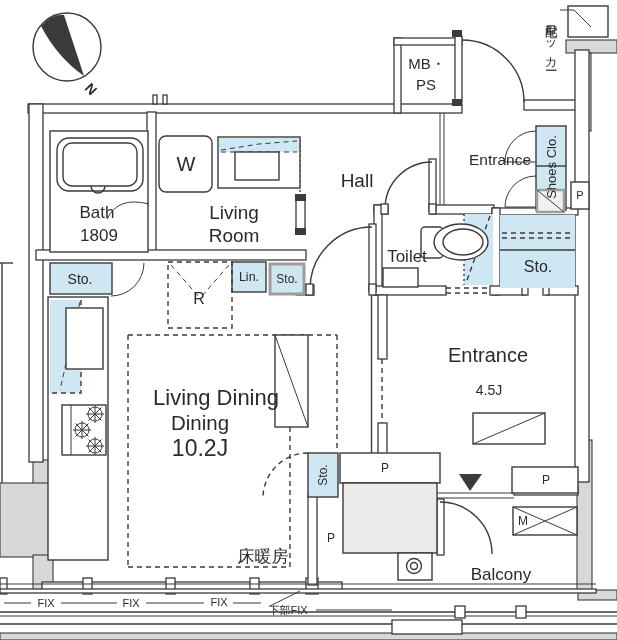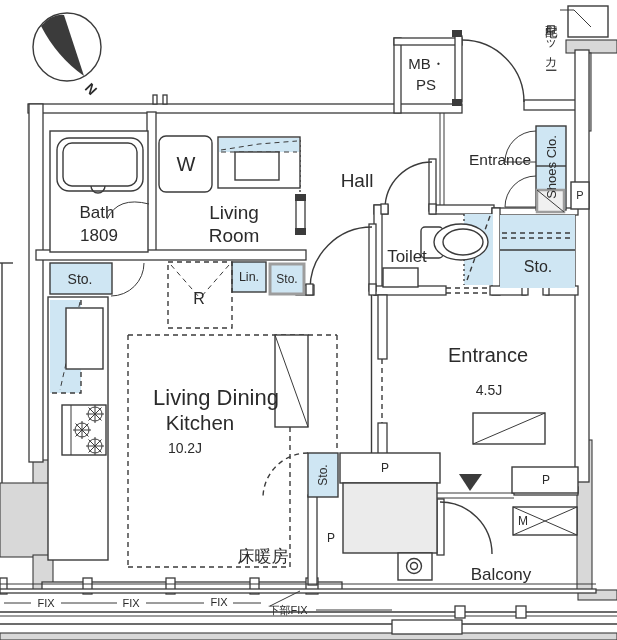--- a/index.html
+++ b/index.html
@@ -265,7 +265,7 @@
   <div class="lbl" style="left:287px;top:279px;font-size:12px">Sto.</div>
   <div class="lbl" style="left:199px;top:299px;font-size:16px">R</div>
   <div class="lbl" style="left:216px;top:398px;font-size:22px">Living Dining</div>
-  <div class="lbl" style="left:200px;top:423px;font-size:20.5px">Kitchen</div>
+  <div class="lbl" style="left:200px;top:423px;font-size:20.5px">Dining</div>
   <div class="lbl" style="left:185px;top:448px;font-size:14px">10.2J</div>
   <div class="lbl" style="left:488px;top:355px;font-size:20px">Entrance</div>
   <div class="lbl" style="left:489px;top:390px;font-size:14px">4.5J</div>

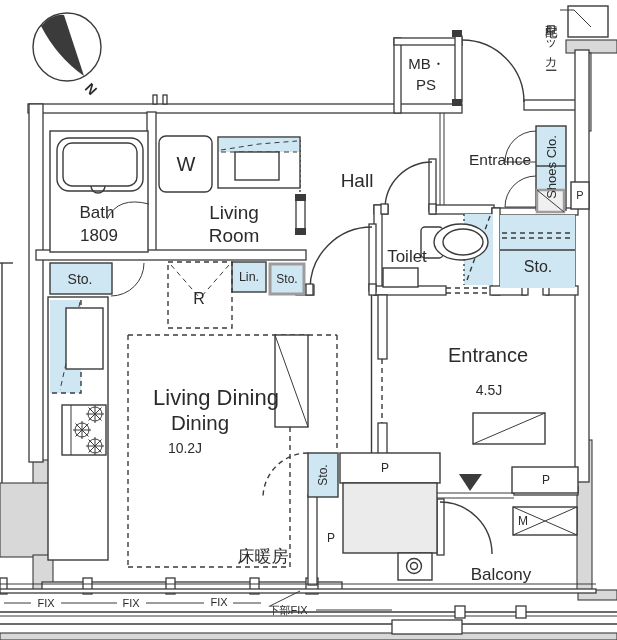--- a/index.html
+++ b/index.html
@@ -266,7 +266,7 @@
   <div class="lbl" style="left:199px;top:299px;font-size:16px">R</div>
   <div class="lbl" style="left:216px;top:398px;font-size:22px">Living Dining</div>
   <div class="lbl" style="left:200px;top:423px;font-size:20.5px">Dining</div>
-  <div class="lbl" style="left:185px;top:448px;font-size:14px">10.2J</div>
+  <div class="lbl" style="left:200px;top:448px;font-size:23px">10.2J</div>
   <div class="lbl" style="left:488px;top:355px;font-size:20px">Entrance</div>
   <div class="lbl" style="left:489px;top:390px;font-size:14px">4.5J</div>
   <div class="lbl ven" style="left:323px;top:475px;font-size:12px">Sto.</div>

